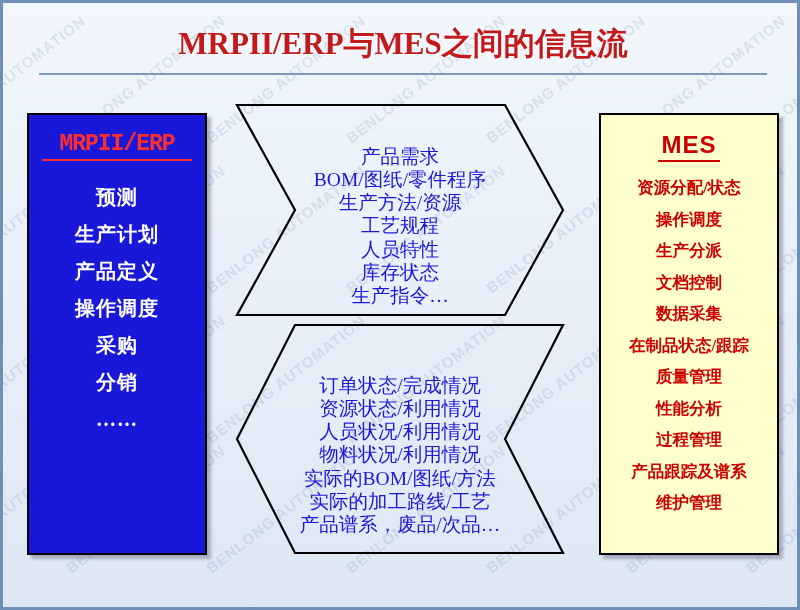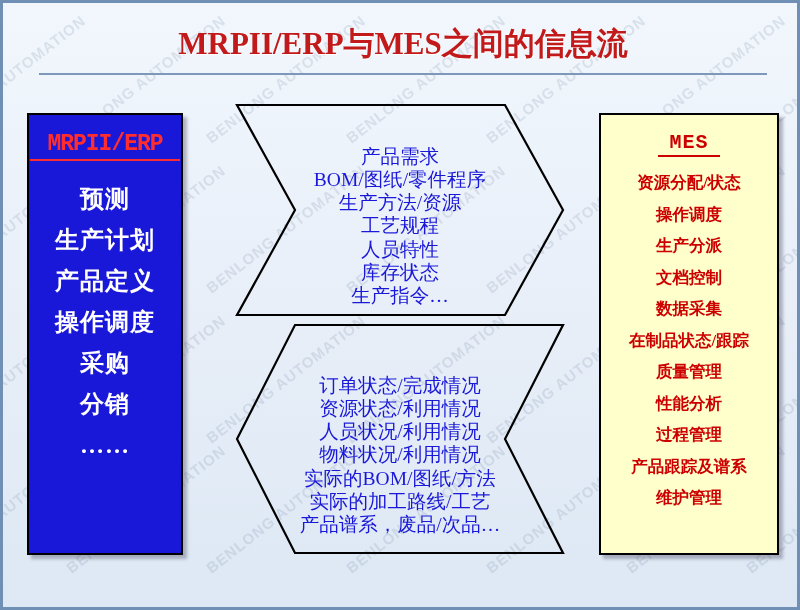--- a/index.html
+++ b/index.html
@@ -66,7 +66,7 @@
     position: absolute;
     left: 24px;
     top: 110px;
-    width: 156px;
+    width: 180px;
     height: 442px;
     background: #1a18d8;
     border: 2px solid #000000;

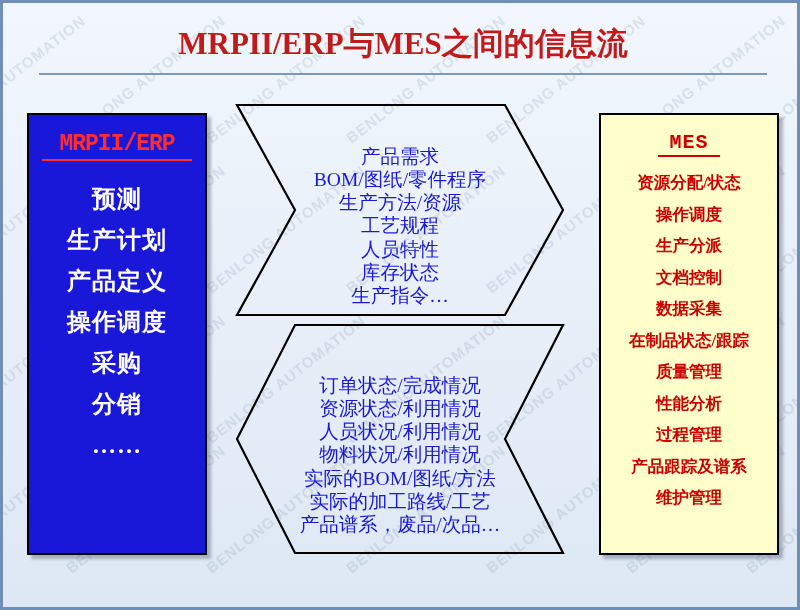--- a/index.html
+++ b/index.html
@@ -149,9 +149,9 @@
   }
   .right-head {
     margin-top: 16px;
-    font-family: Liberation Mono, monospace;
-    font-weight: bold;
-    font-size: 20px;
+    font-family: Liberation Sans, sans-serif;
+    font-weight: bold;
+    font-size: 24px;
     color: #cc0000;
     letter-spacing: 1px;
   }

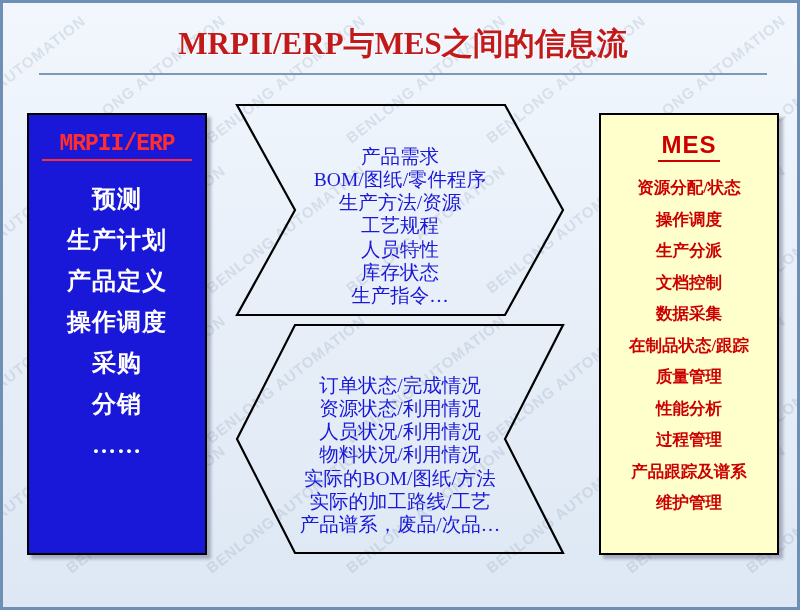--- a/index.html
+++ b/index.html
@@ -94,7 +94,7 @@
   .left-list div {
     color: #ffffff;
     font-family: "Liberation Serif", serif;
-    font-size: 24px;
+    font-size: 20px;
     font-weight: bold;
     line-height: 1.0;
     margin-bottom: 17px;

